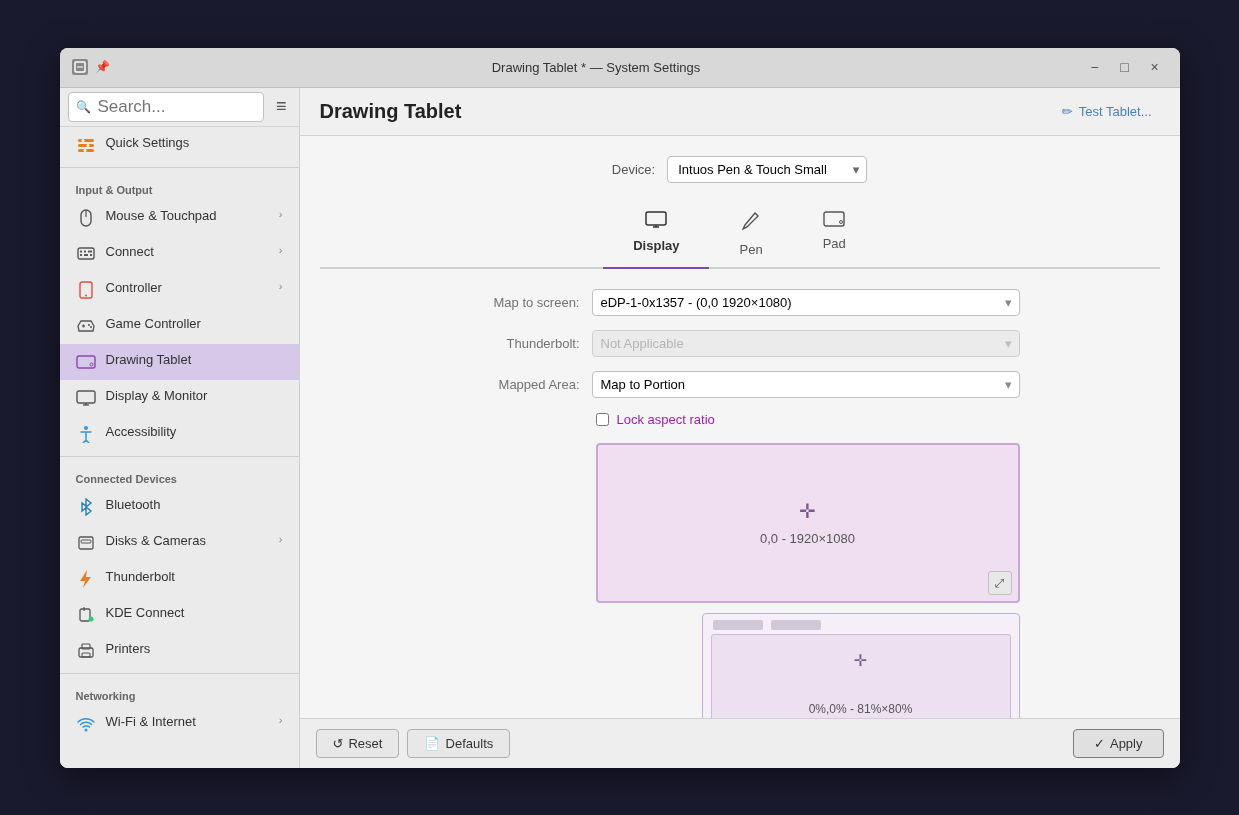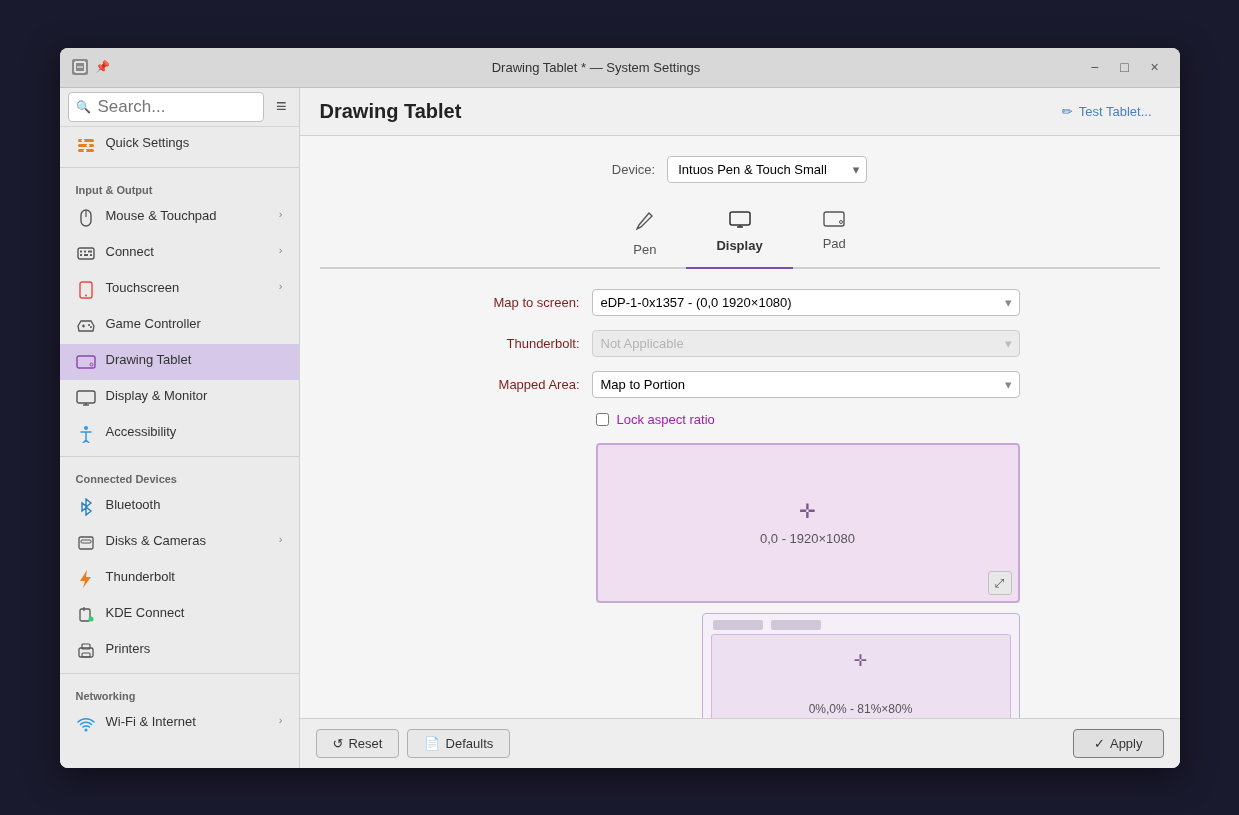--- a/index.html
+++ b/index.html
@@ -682,14 +682,6 @@
         </div>
 
         <div class="tabs-row">
-          <div class="tab">
-            <span class="tab-icon">
-              <svg width="18" height="22" viewBox="0 0 18 22" fill="none">
-                <path d="M13 2l3 3-11 11-4 2 2-4L13 2z" stroke="#555" stroke-width="1.4" fill="none"></path>
-              </svg>
-            </span>
-            <span>Pen</span>
-          </div>
           <div class="tab active">
             <span class="tab-icon">
               <svg width="22" height="18" viewBox="0 0 22 18" fill="none">
@@ -699,6 +691,14 @@
               </svg>
             </span>
             <span>Display</span>
+          </div>
+          <div class="tab">
+            <span class="tab-icon">
+              <svg width="18" height="22" viewBox="0 0 18 22" fill="none">
+                <path d="M13 2l3 3-11 11-4 2 2-4L13 2z" stroke="#555" stroke-width="1.4" fill="none"></path>
+              </svg>
+            </span>
+            <span>Pen</span>
           </div>
           <div class="tab">
             <span class="tab-icon">

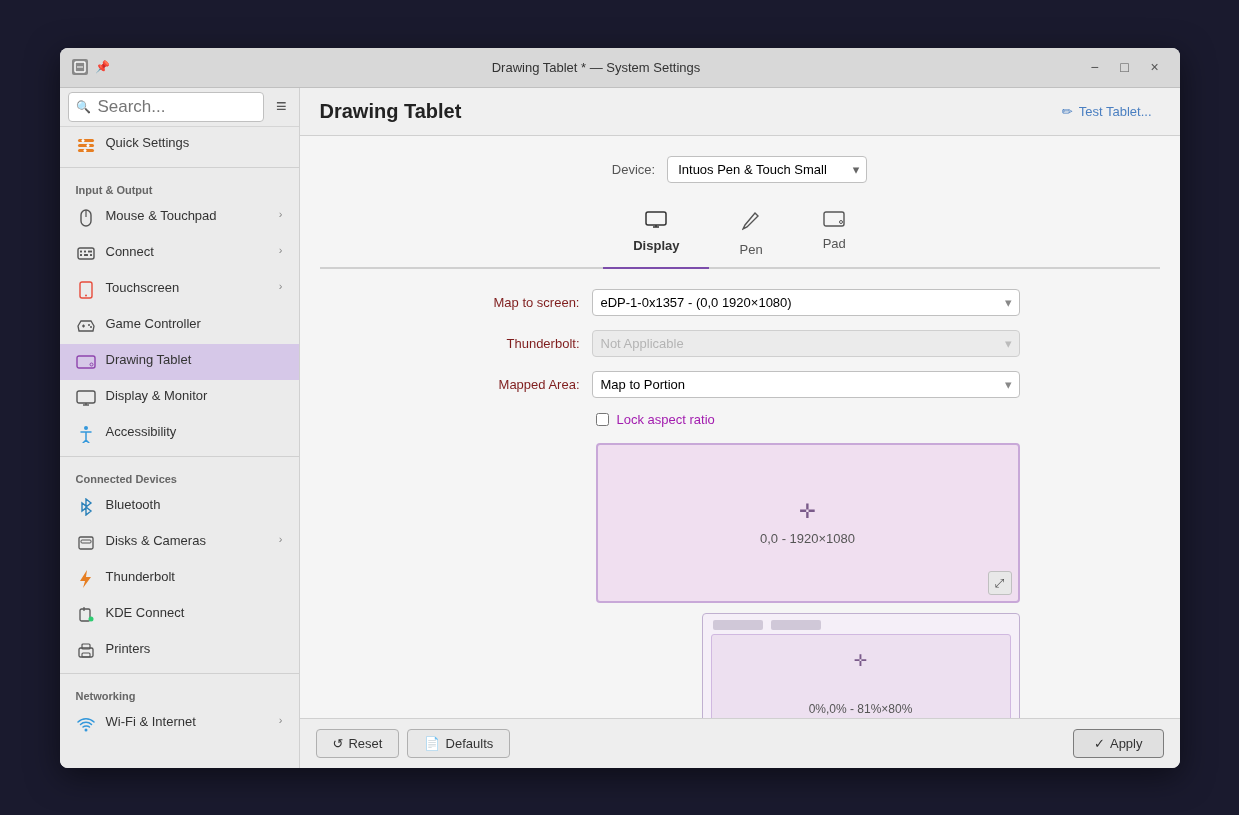--- a/index.html
+++ b/index.html
@@ -538,7 +538,7 @@
             <circle cx="8" cy="14.5" r="1" fill="#e74c3c"></circle>
           </svg>
         </span>
-        <span>Touchscreen</span>
+        <span>Controller</span>
         <span class="chevron">›</span>
       </div>
 

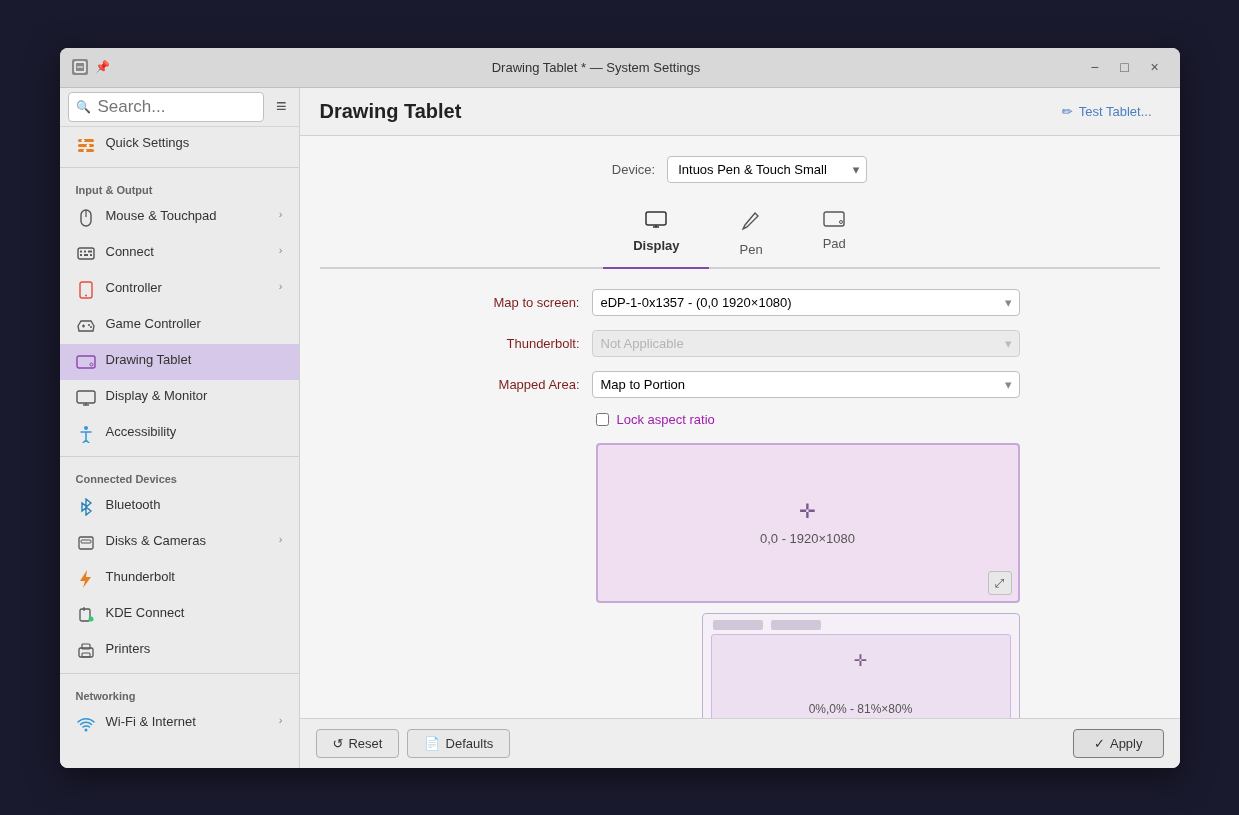--- a/index.html
+++ b/index.html
@@ -270,7 +270,7 @@
     .form-label {
       width: 120px;
       text-align: right;
-      color: #7f1d1d;
+      color: #737373;
       font-size: 13px;
       flex-shrink: 0;
     }

